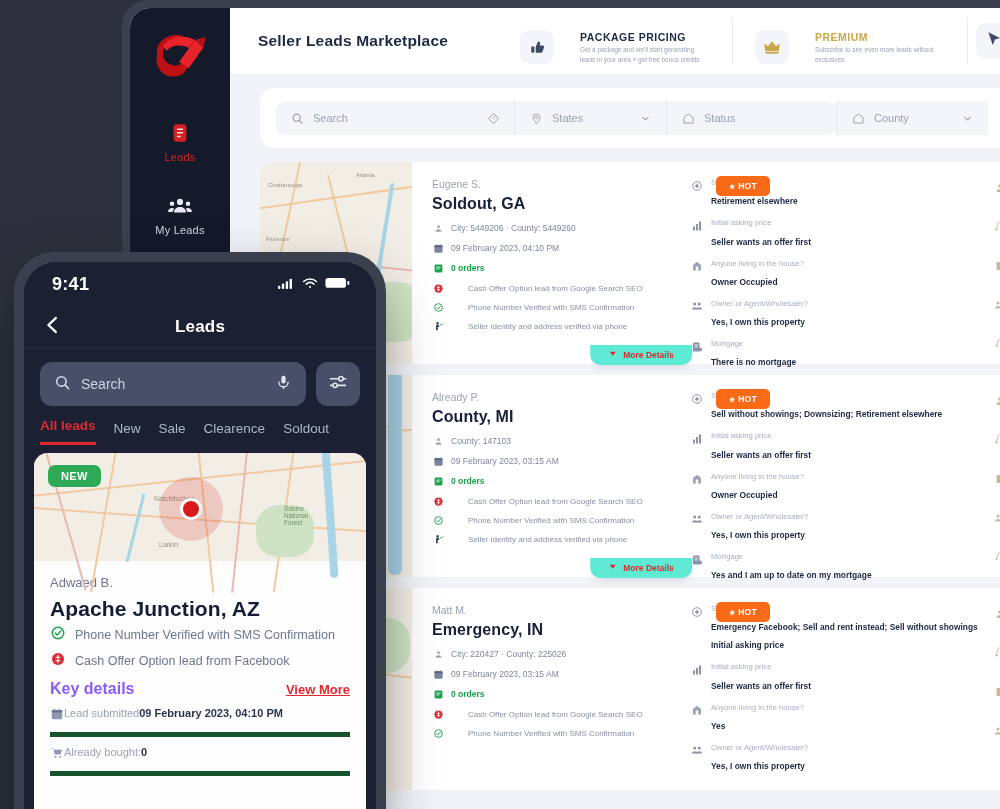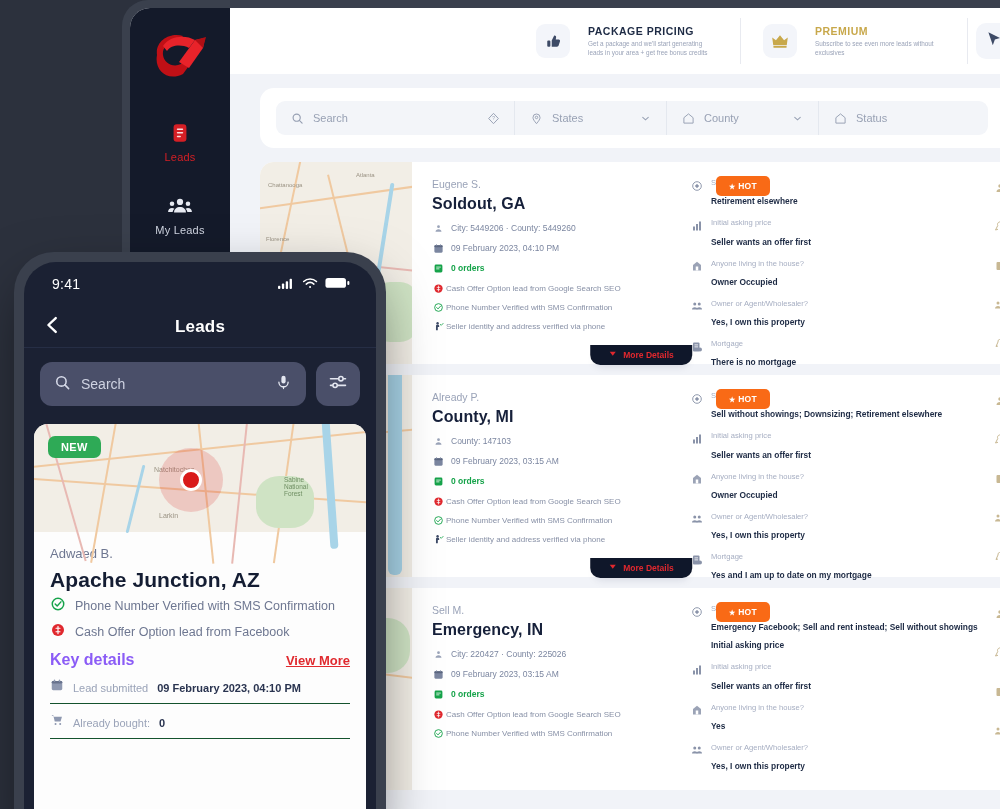--- a/index.html
+++ b/index.html
@@ -196,6 +196,7 @@
       <div class="main">
 
         <div class="topbar">
+          <div class="top-title">Seller Leads Marketplace</div>
 
           <div class="top-right">
 

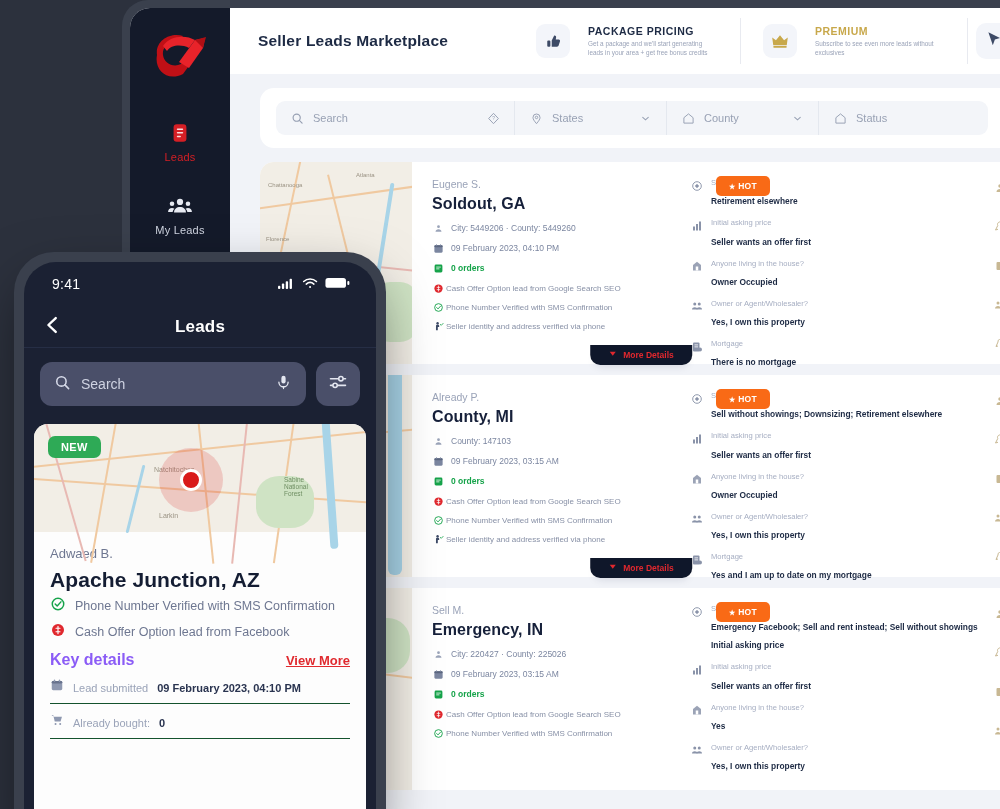--- a/index.html
+++ b/index.html
@@ -46,7 +46,7 @@
   }
   .top-title { font-size: 15.5px; font-weight: 700; color: #1d2a44; letter-spacing: .2px; }
   .top-right { margin-left: auto; display: flex; align-items: center; height: 100%; }
-  .promo { display: flex; align-items: center; gap: 18px; padding: 0 22px; height: 46px; border-right: 1px solid #e8eaf0; }
+  .promo { display: flex; align-items: flex-end; gap: 26px; padding: 0 22px; height: 46px; border-right: 1px solid #e8eaf0; }
   .promo:last-child { border-right: none; }
   .promo-ico { width: 34px; height: 34px; border-radius: 9px; background: #f3f5fa; display: flex; align-items: center; justify-content: center; flex: 0 0 34px; }
   .promo-txt { display: flex; flex-direction: column; gap: 2px; }

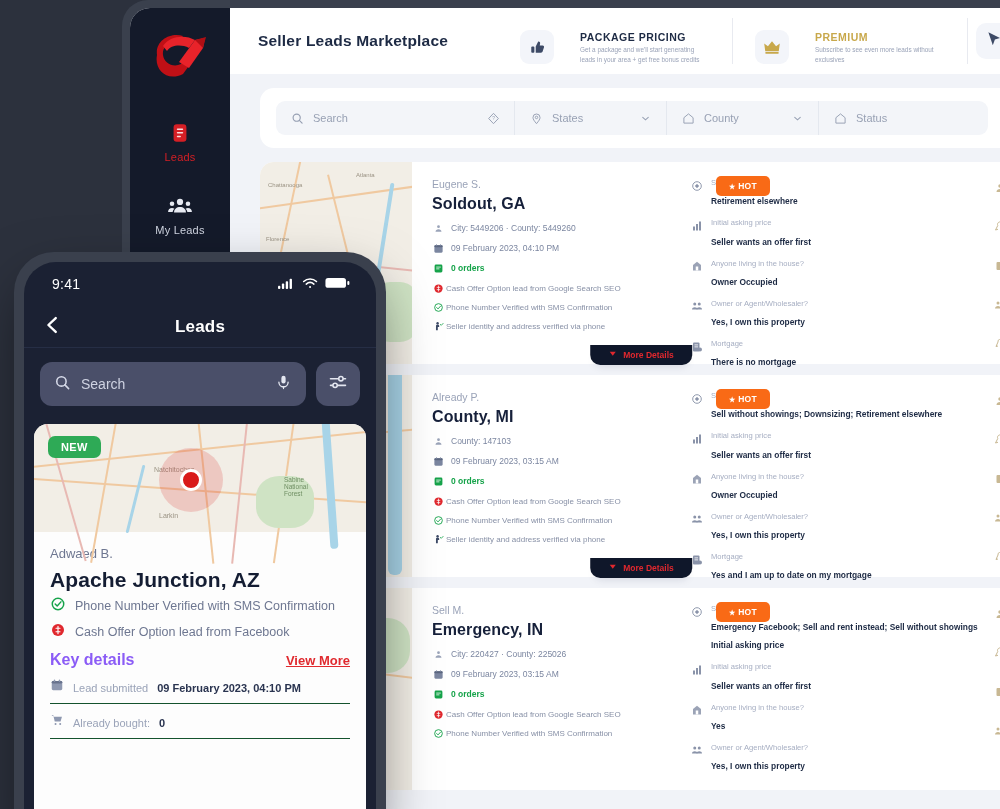--- a/index.html
+++ b/index.html
@@ -270,6 +270,15 @@
               </span>
             </div>
 
+            <div class="f-cell f-sel last">
+              <span class="f-ico">
+                <svg viewBox="0 0 24 24" width="13" height="13" fill="none" stroke="#98a1b4" stroke-width="1.8" stroke-linejoin="round">
+                    <path d="M3.5 10.5 12 3.5 20.5 10.5 V20.5 H3.5 Z"></path>
+                  </svg>
+              </span>
+              <span class="f-label">Status</span>
+            </div>
+
             <div class="f-cell f-sel">
               <span class="f-ico">
                 <svg viewBox="0 0 24 24" width="13" height="13" fill="none" stroke="#98a1b4" stroke-width="1.8" stroke-linejoin="round">
@@ -282,15 +291,6 @@
                     <polyline points="6,9.5 12,15 18,9.5"></polyline>
                   </svg>
               </span>
-            </div>
-
-            <div class="f-cell f-sel last">
-              <span class="f-ico">
-                <svg viewBox="0 0 24 24" width="13" height="13" fill="none" stroke="#98a1b4" stroke-width="1.8" stroke-linejoin="round">
-                    <path d="M3.5 10.5 12 3.5 20.5 10.5 V20.5 H3.5 Z"></path>
-                  </svg>
-              </span>
-              <span class="f-label">Status</span>
             </div>
           </div>
 

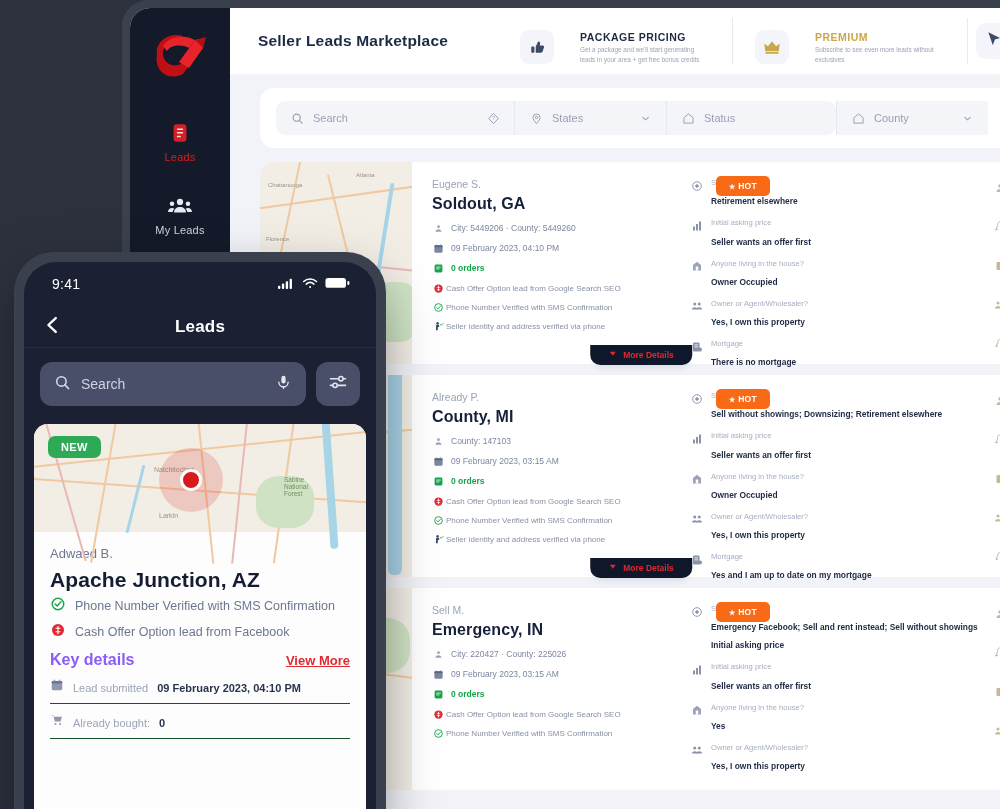--- a/index.html
+++ b/index.html
@@ -104,7 +104,7 @@
     display:flex; flex-direction: column;
   }
   .statusbar { height: 44px; display:flex; align-items:center; justify-content:space-between; padding: 0 26px 0 28px; color:#fff; }
-  .st-time { font-size: 14px; font-weight: 400; letter-spacing: .3px; }
+  .st-time { font-size: 18px; font-weight: 700; letter-spacing: .3px; }
   .st-icons { display:flex; align-items:center; gap: 6px; }
   .navbar { height: 42px; display:flex; align-items:center; justify-content:center; position:relative; border-bottom: 1px solid #262e45; }
   .nav-back { position:absolute; left: 18px; top:50%; transform: translateY(-50%); cursor:pointer; }

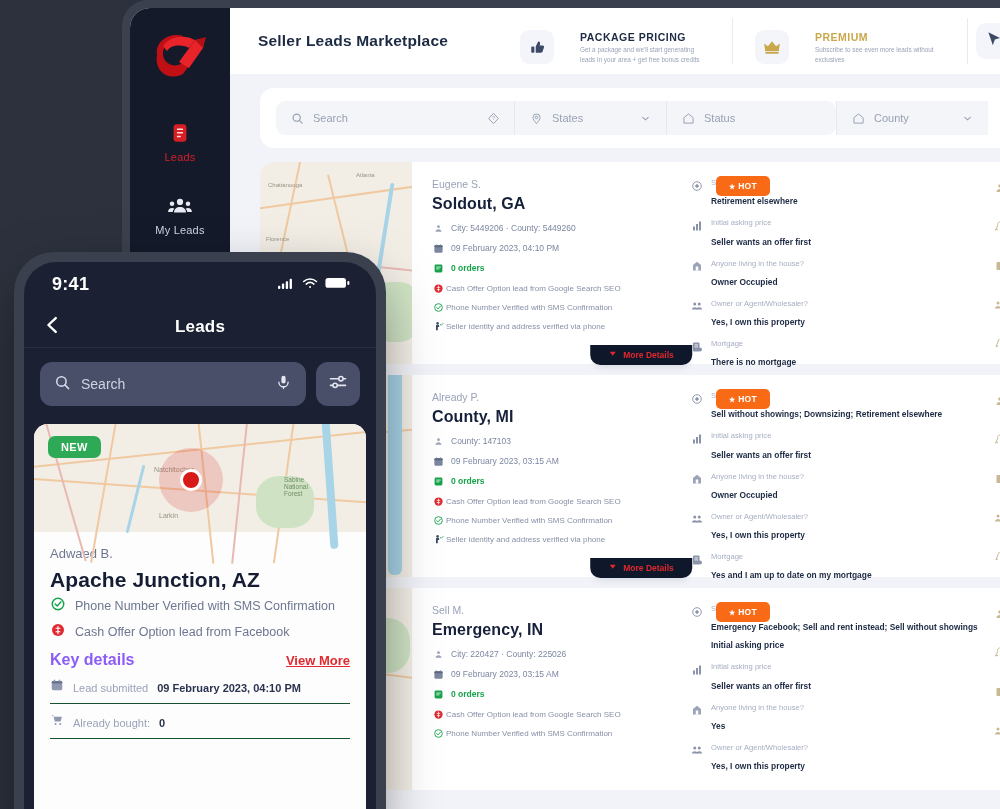--- a/index.html
+++ b/index.html
@@ -77,7 +77,7 @@
   .meta-row { display:flex; align-items:center; gap: 7px; margin-bottom: 8px; font-size: 8.5px; color:#7b86a0; }
   .meta-row.green { color:#16a34a; font-weight:700; }
   .meta-ico { width: 12px; height: 12px; flex:0 0 12px; display:flex; align-items:center; justify-content:center; }
-  .tag-row { display:flex; align-items:center; gap:2px; margin-bottom: 7px; font-size: 8px; color:#8790a6; }
+  .tag-row { display:flex; align-items:center; gap:24px; margin-bottom: 7px; font-size: 8px; color:#8790a6; }
   .hot-badge {
     position:absolute; right: 0; top: 0; background:#f96a16; color:#fff;
     font-size: 8.5px; font-weight:700; border-radius: 5px; padding: 5px 13px; letter-spacing:.3px;

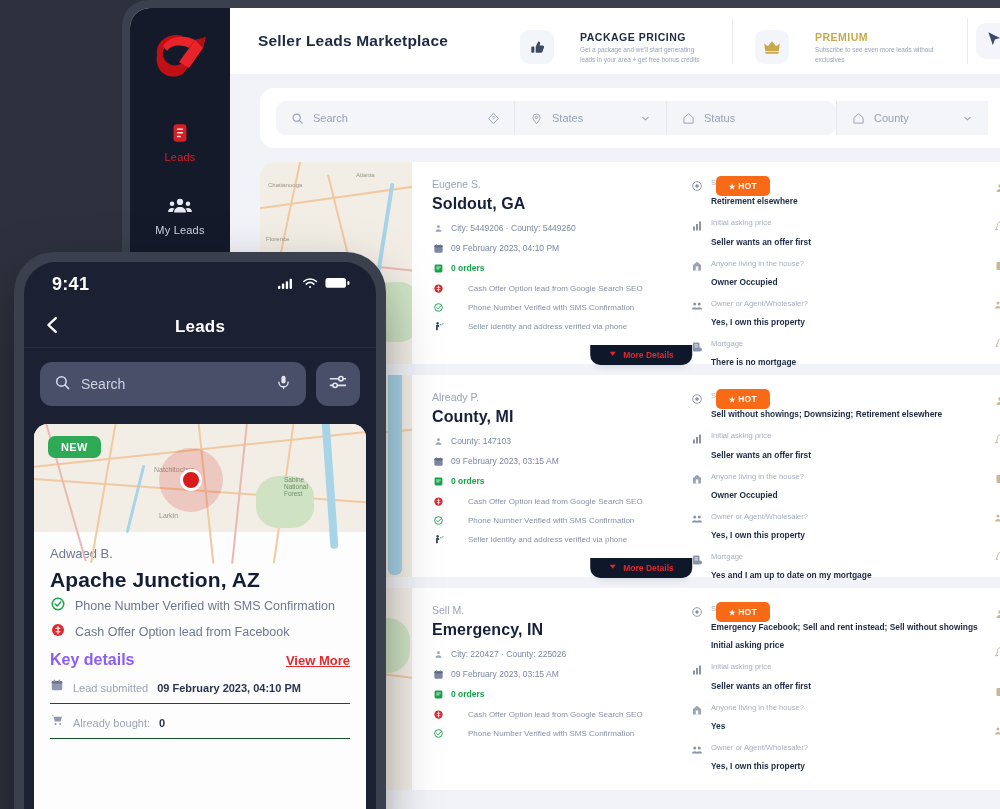--- a/index.html
+++ b/index.html
@@ -88,7 +88,7 @@
   .det-a { font-size: 8.4px; color:#1d2a44; font-weight:700; line-height:1.35; }
   .more-btn {
     position:absolute; left: 50%; transform: translateX(-50%); bottom: -1px;
-    background:#0f172a; border-radius: 0 0 10px 10px; padding: 4px 18px 5px;
+    background:#5eead4; border-radius: 0 0 10px 10px; padding: 4px 18px 5px;
     display:flex; align-items:center; gap:6px; font-size: 8.5px; color:#e0282e; font-weight:600;
     box-shadow: 0 6px 10px -6px rgba(20,30,60,.18);
   }

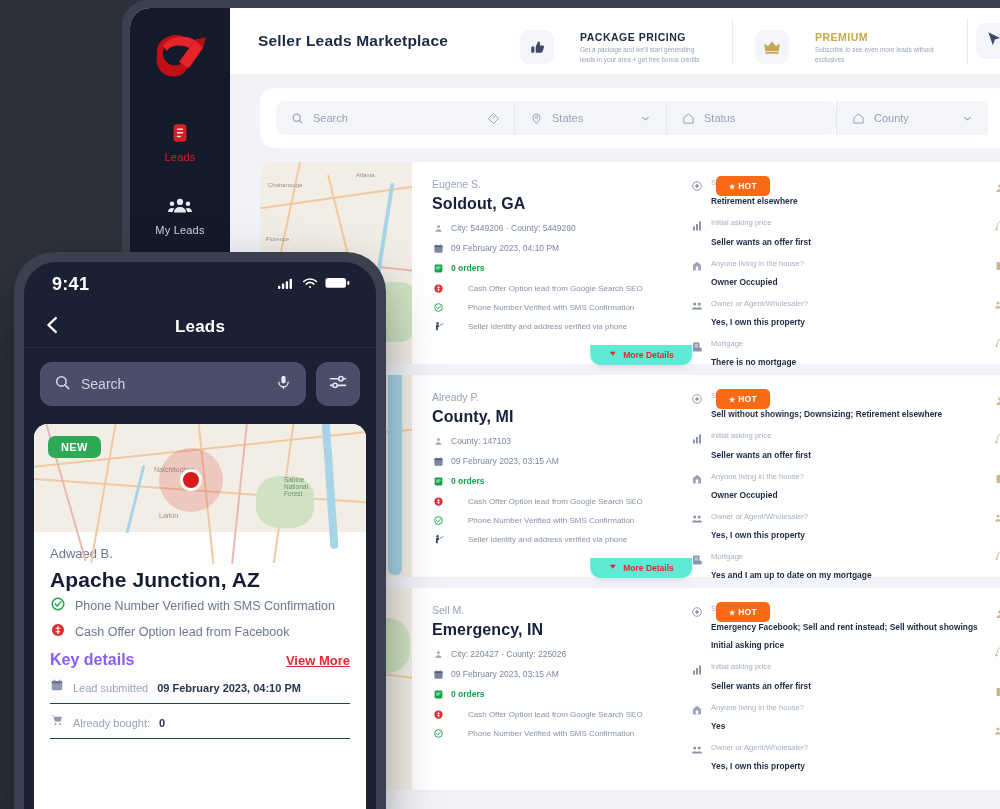--- a/index.html
+++ b/index.html
@@ -820,6 +820,13 @@
         </div>
       </div>
 
+      <div class="ph-tabs">
+        <span class="ph-tab active">All leads</span>
+        <span class="ph-tab">New</span>
+        <span class="ph-tab">Sale</span>
+        <span class="ph-tab">Clearence</span>
+        <span class="ph-tab">Soldout</span>
+      </div>
 
       <div class="ph-card">
         <div class="ph-map">

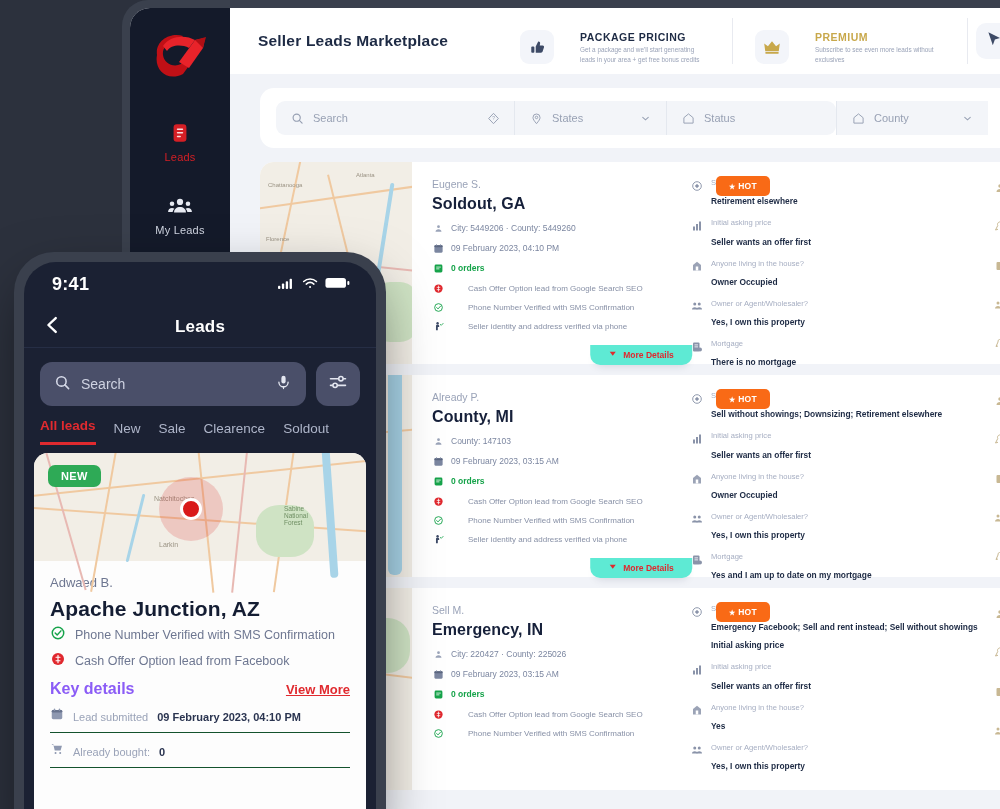--- a/index.html
+++ b/index.html
@@ -630,7 +630,7 @@
             </div>
             <div class="card-body">
               <div class="col-left">
-                <div class="lead-name">Sell M.</div>
+                <div class="lead-name">Matt M.</div>
                 <div class="lead-city">Emergency, IN</div>
                 <div class="meta-row">
                   <span class="meta-ico">

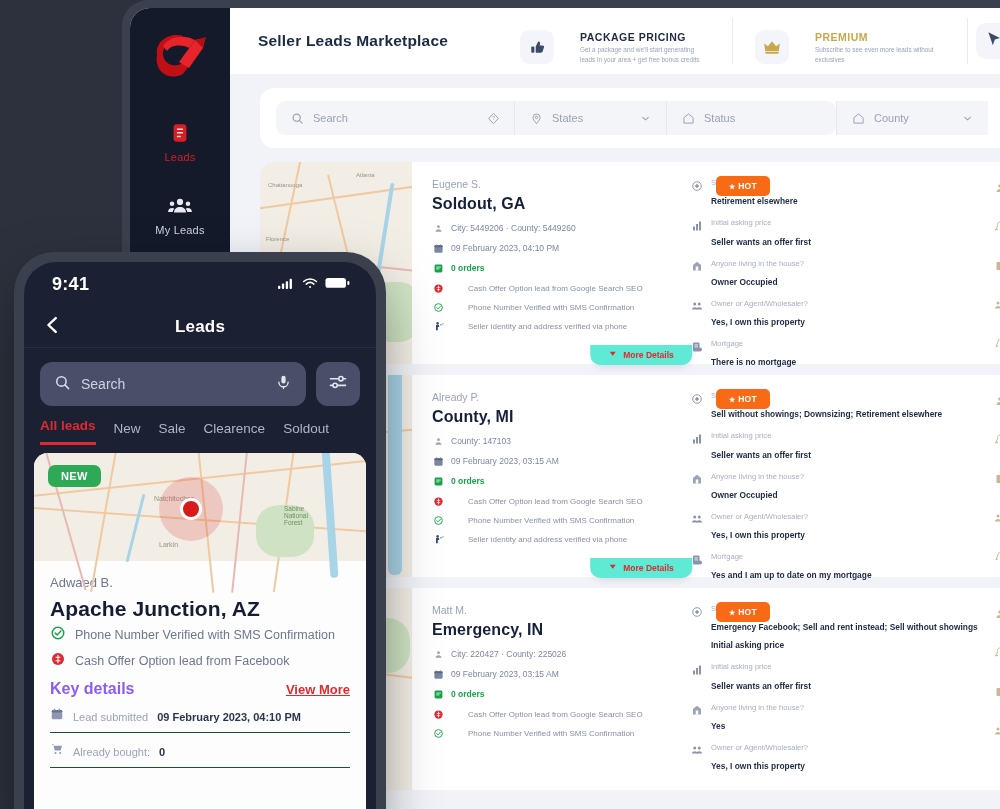--- a/index.html
+++ b/index.html
@@ -127,7 +127,7 @@
   .ph-key-head { display:flex; align-items:baseline; margin-top: 10px; }
   .ph-key-title { font-size: 16px; font-weight:700; color:#8b5cf6; }
   .ph-view-more { margin-left:auto; font-size: 13px; color:#e02a2f; font-weight:600; text-decoration: underline; cursor:pointer; }
-  .ph-kv { display:flex; align-items:flex-end; gap: 9px; padding: 9px 0; border-bottom: 1px solid #14532d; font-size: 11px; }
+  .ph-kv { display:flex; align-items:flex-start; padding: 9px 0; border-bottom: 5px solid #14532d; font-size: 11px; }
   .ph-kv .k { color:#9aa3b8; }
   .ph-kv .v { color:#2a3450; font-weight:700; }
 

